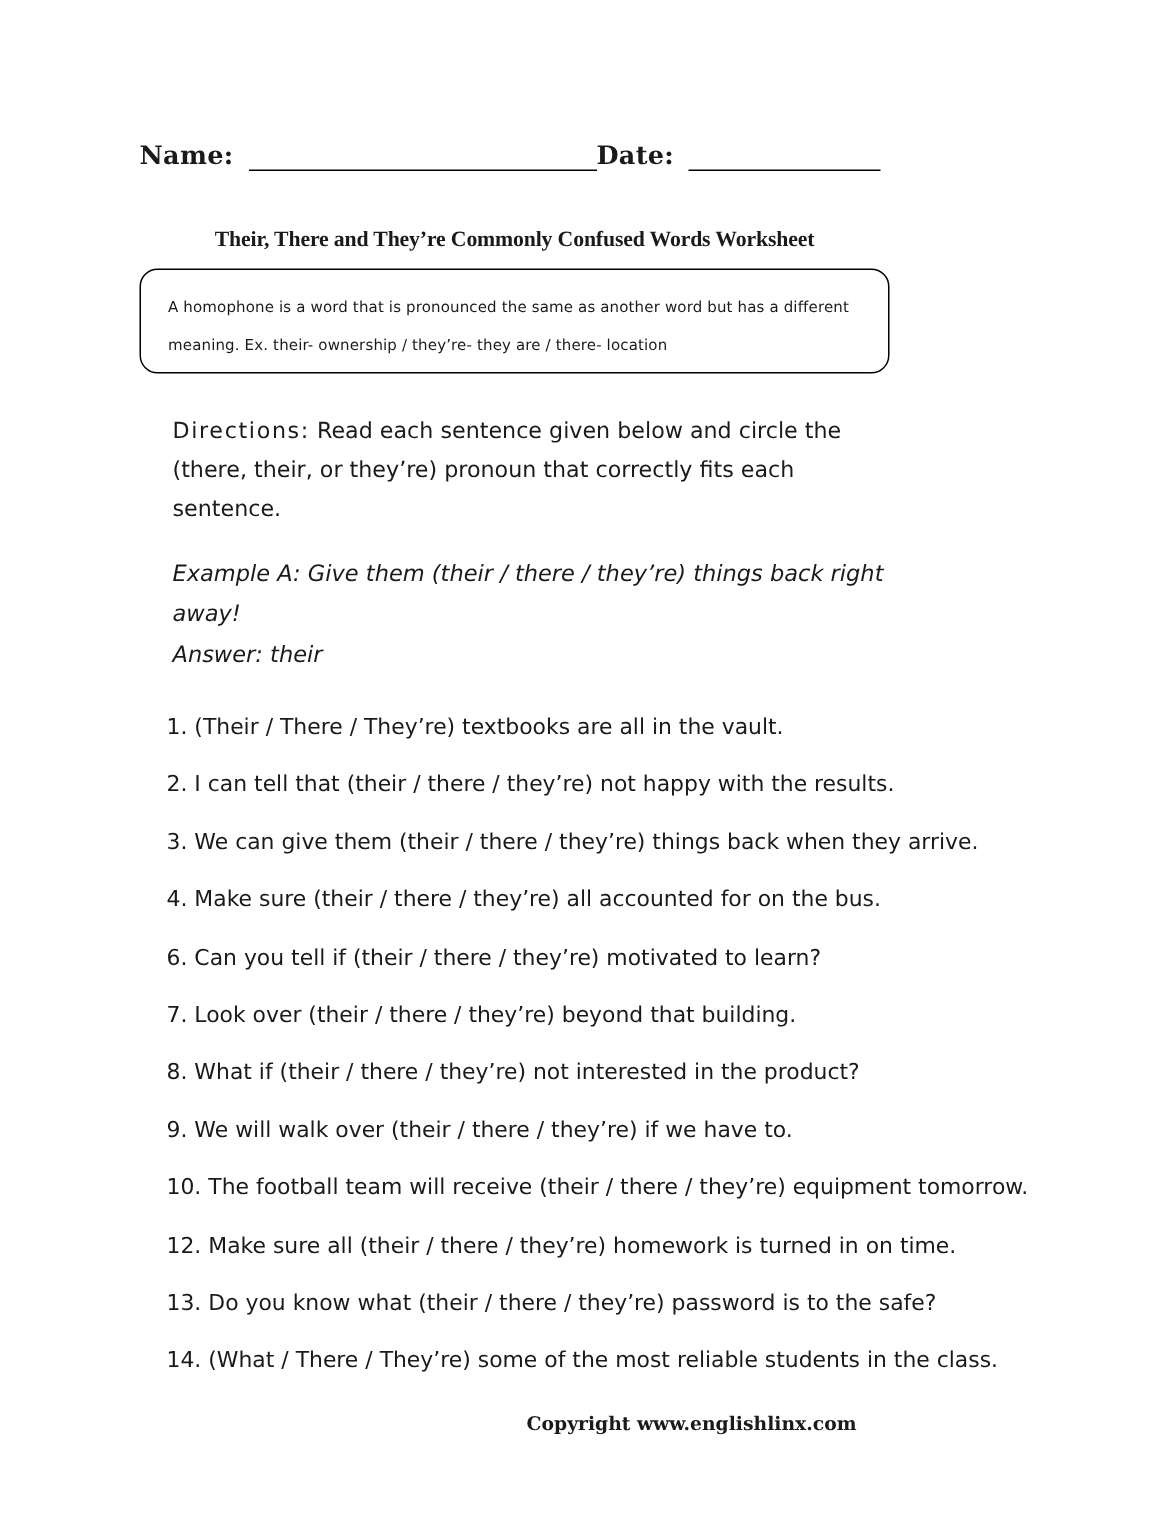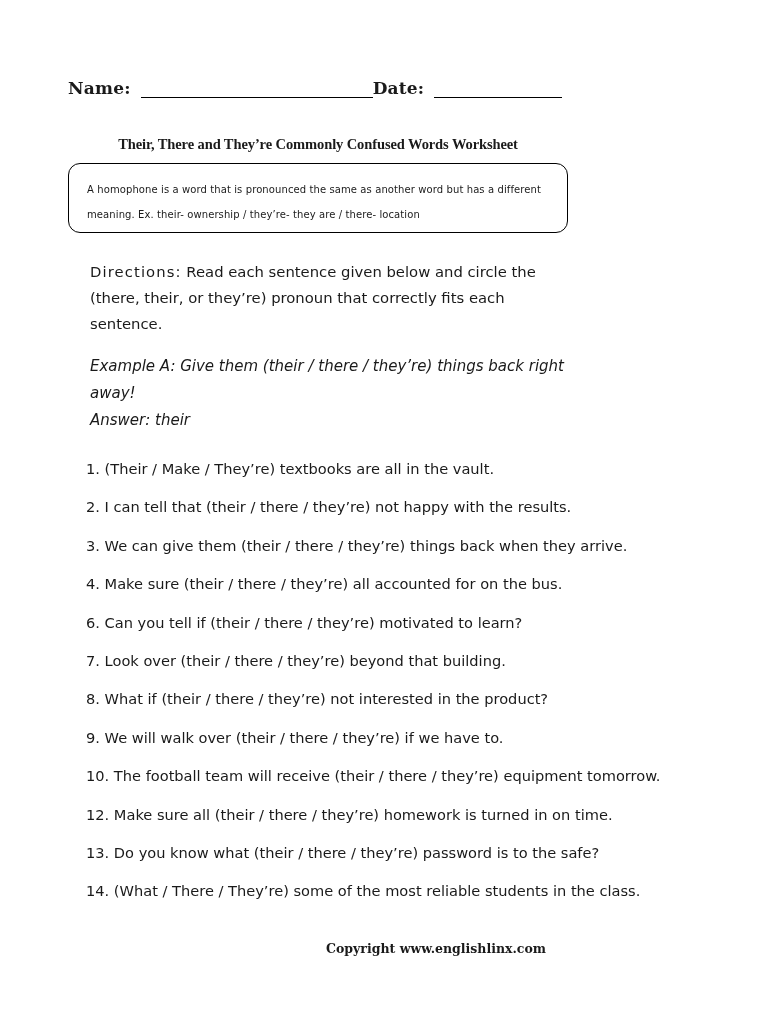--- a/index.html
+++ b/index.html
@@ -20,7 +20,8 @@
     width: 636px;
     height: 1024px;
     box-sizing: border-box;
-    padding: 0 68px;
+    padding: 16px 68px;
+    margin-left: 25px;
   }
 
   

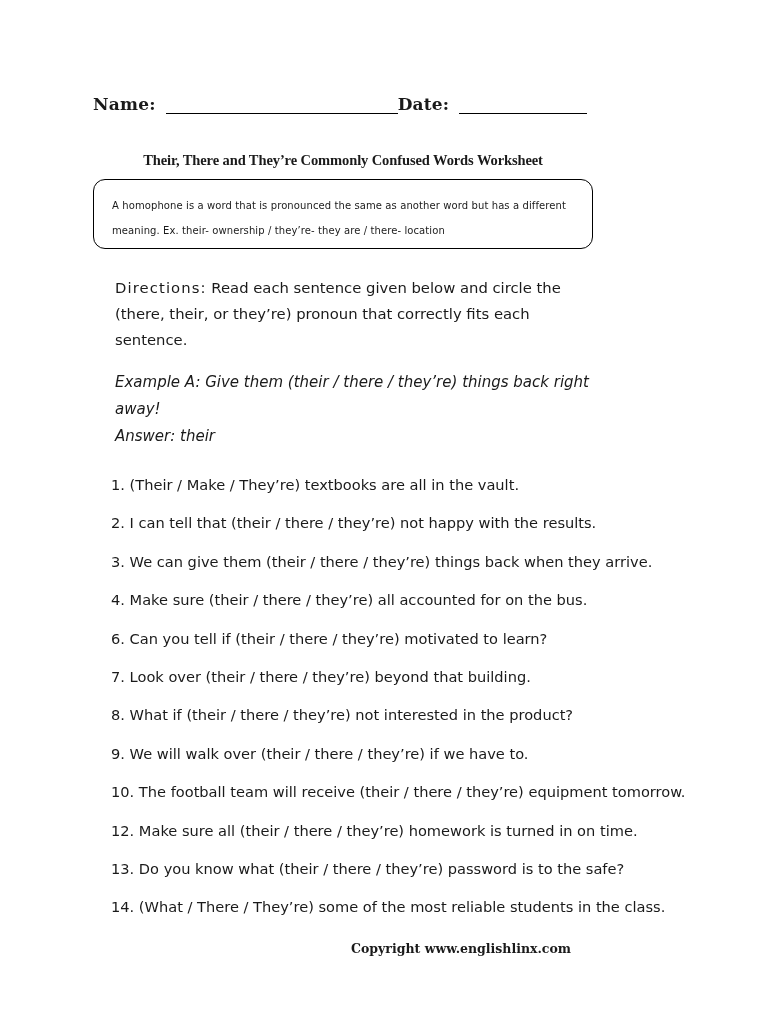--- a/index.html
+++ b/index.html
@@ -160,7 +160,7 @@
   </div>
 
   <div class="questions">
-    <div class="q-item"><span class="q-num">1.</span><span> (Their / Make / They’re) textbooks are all in the vault.</span></div>
+    <div class="q-item"><span class="q-num">1.</span><span> (Their / There / They’re) textbooks are all in the vault.</span></div>
     <div class="q-item"><span class="q-num">2.</span><span> I can tell that (their / there / they’re) not happy with the results.</span></div>
     <div class="q-item"><span class="q-num">3.</span><span> We can give them (their / there / they’re) things back when they arrive.</span></div>
     <div class="q-item"><span class="q-num">4.</span><span> Make sure (their / there / they’re) all accounted for on the bus.</span></div>

